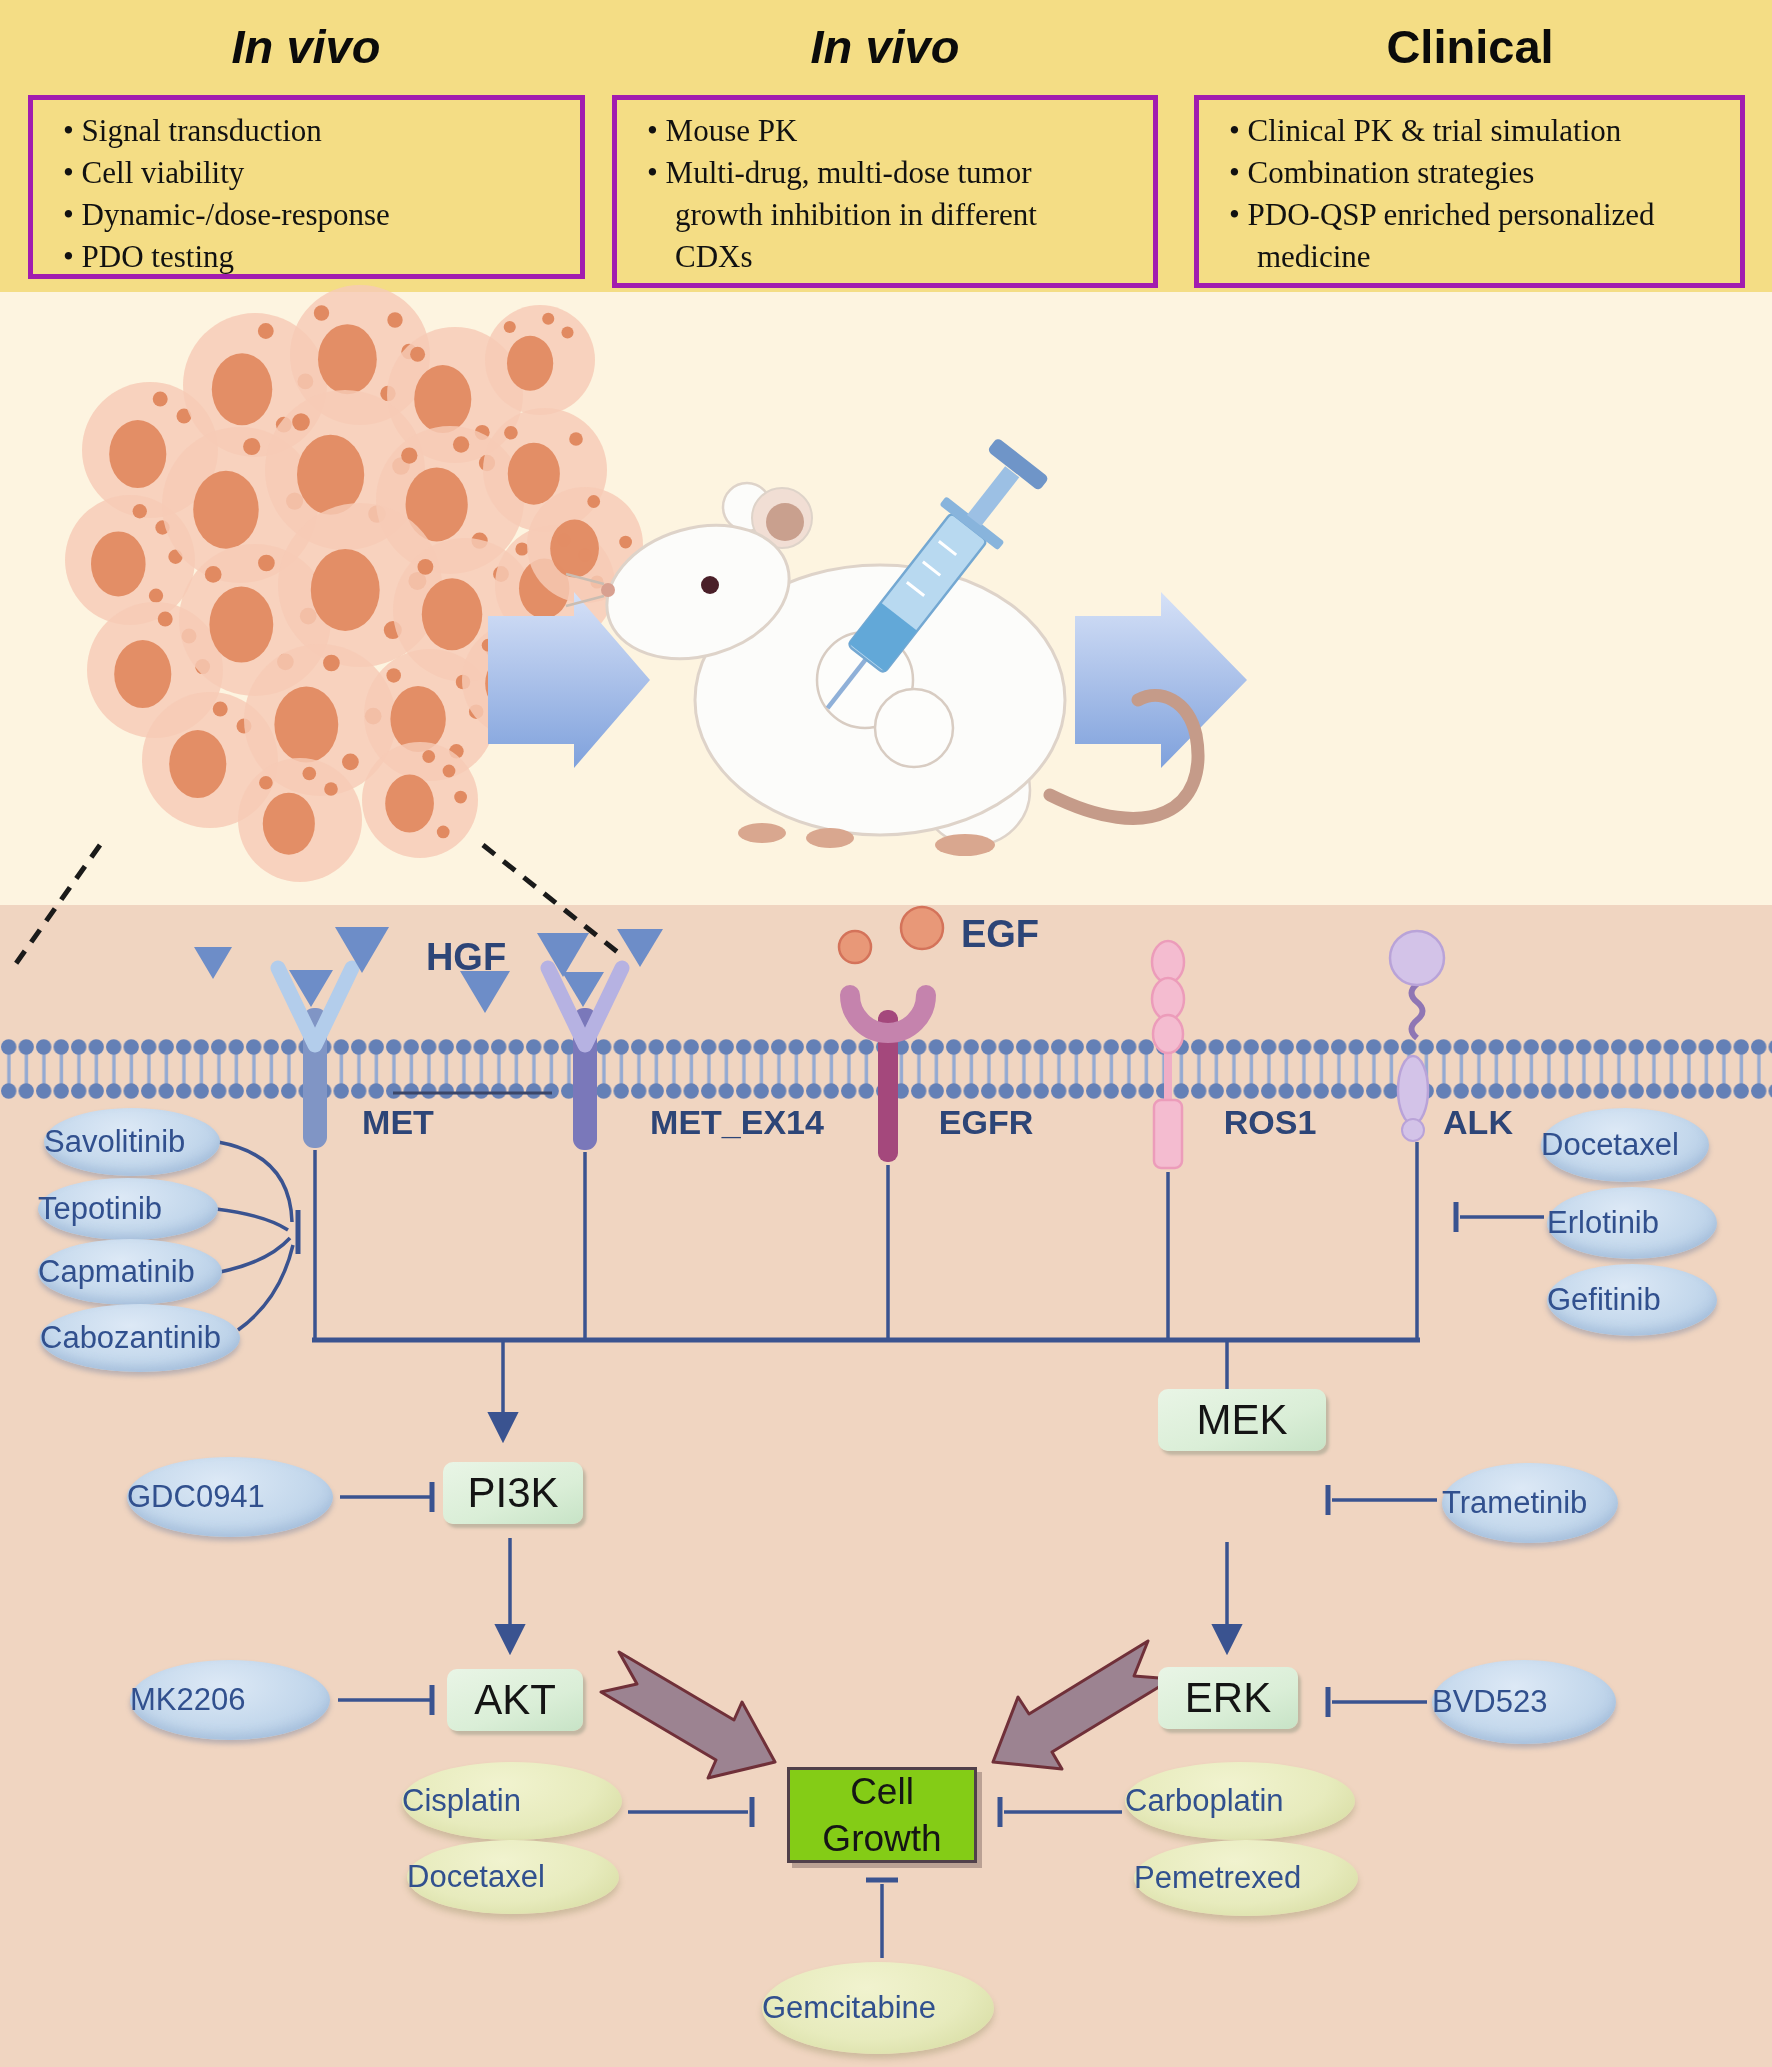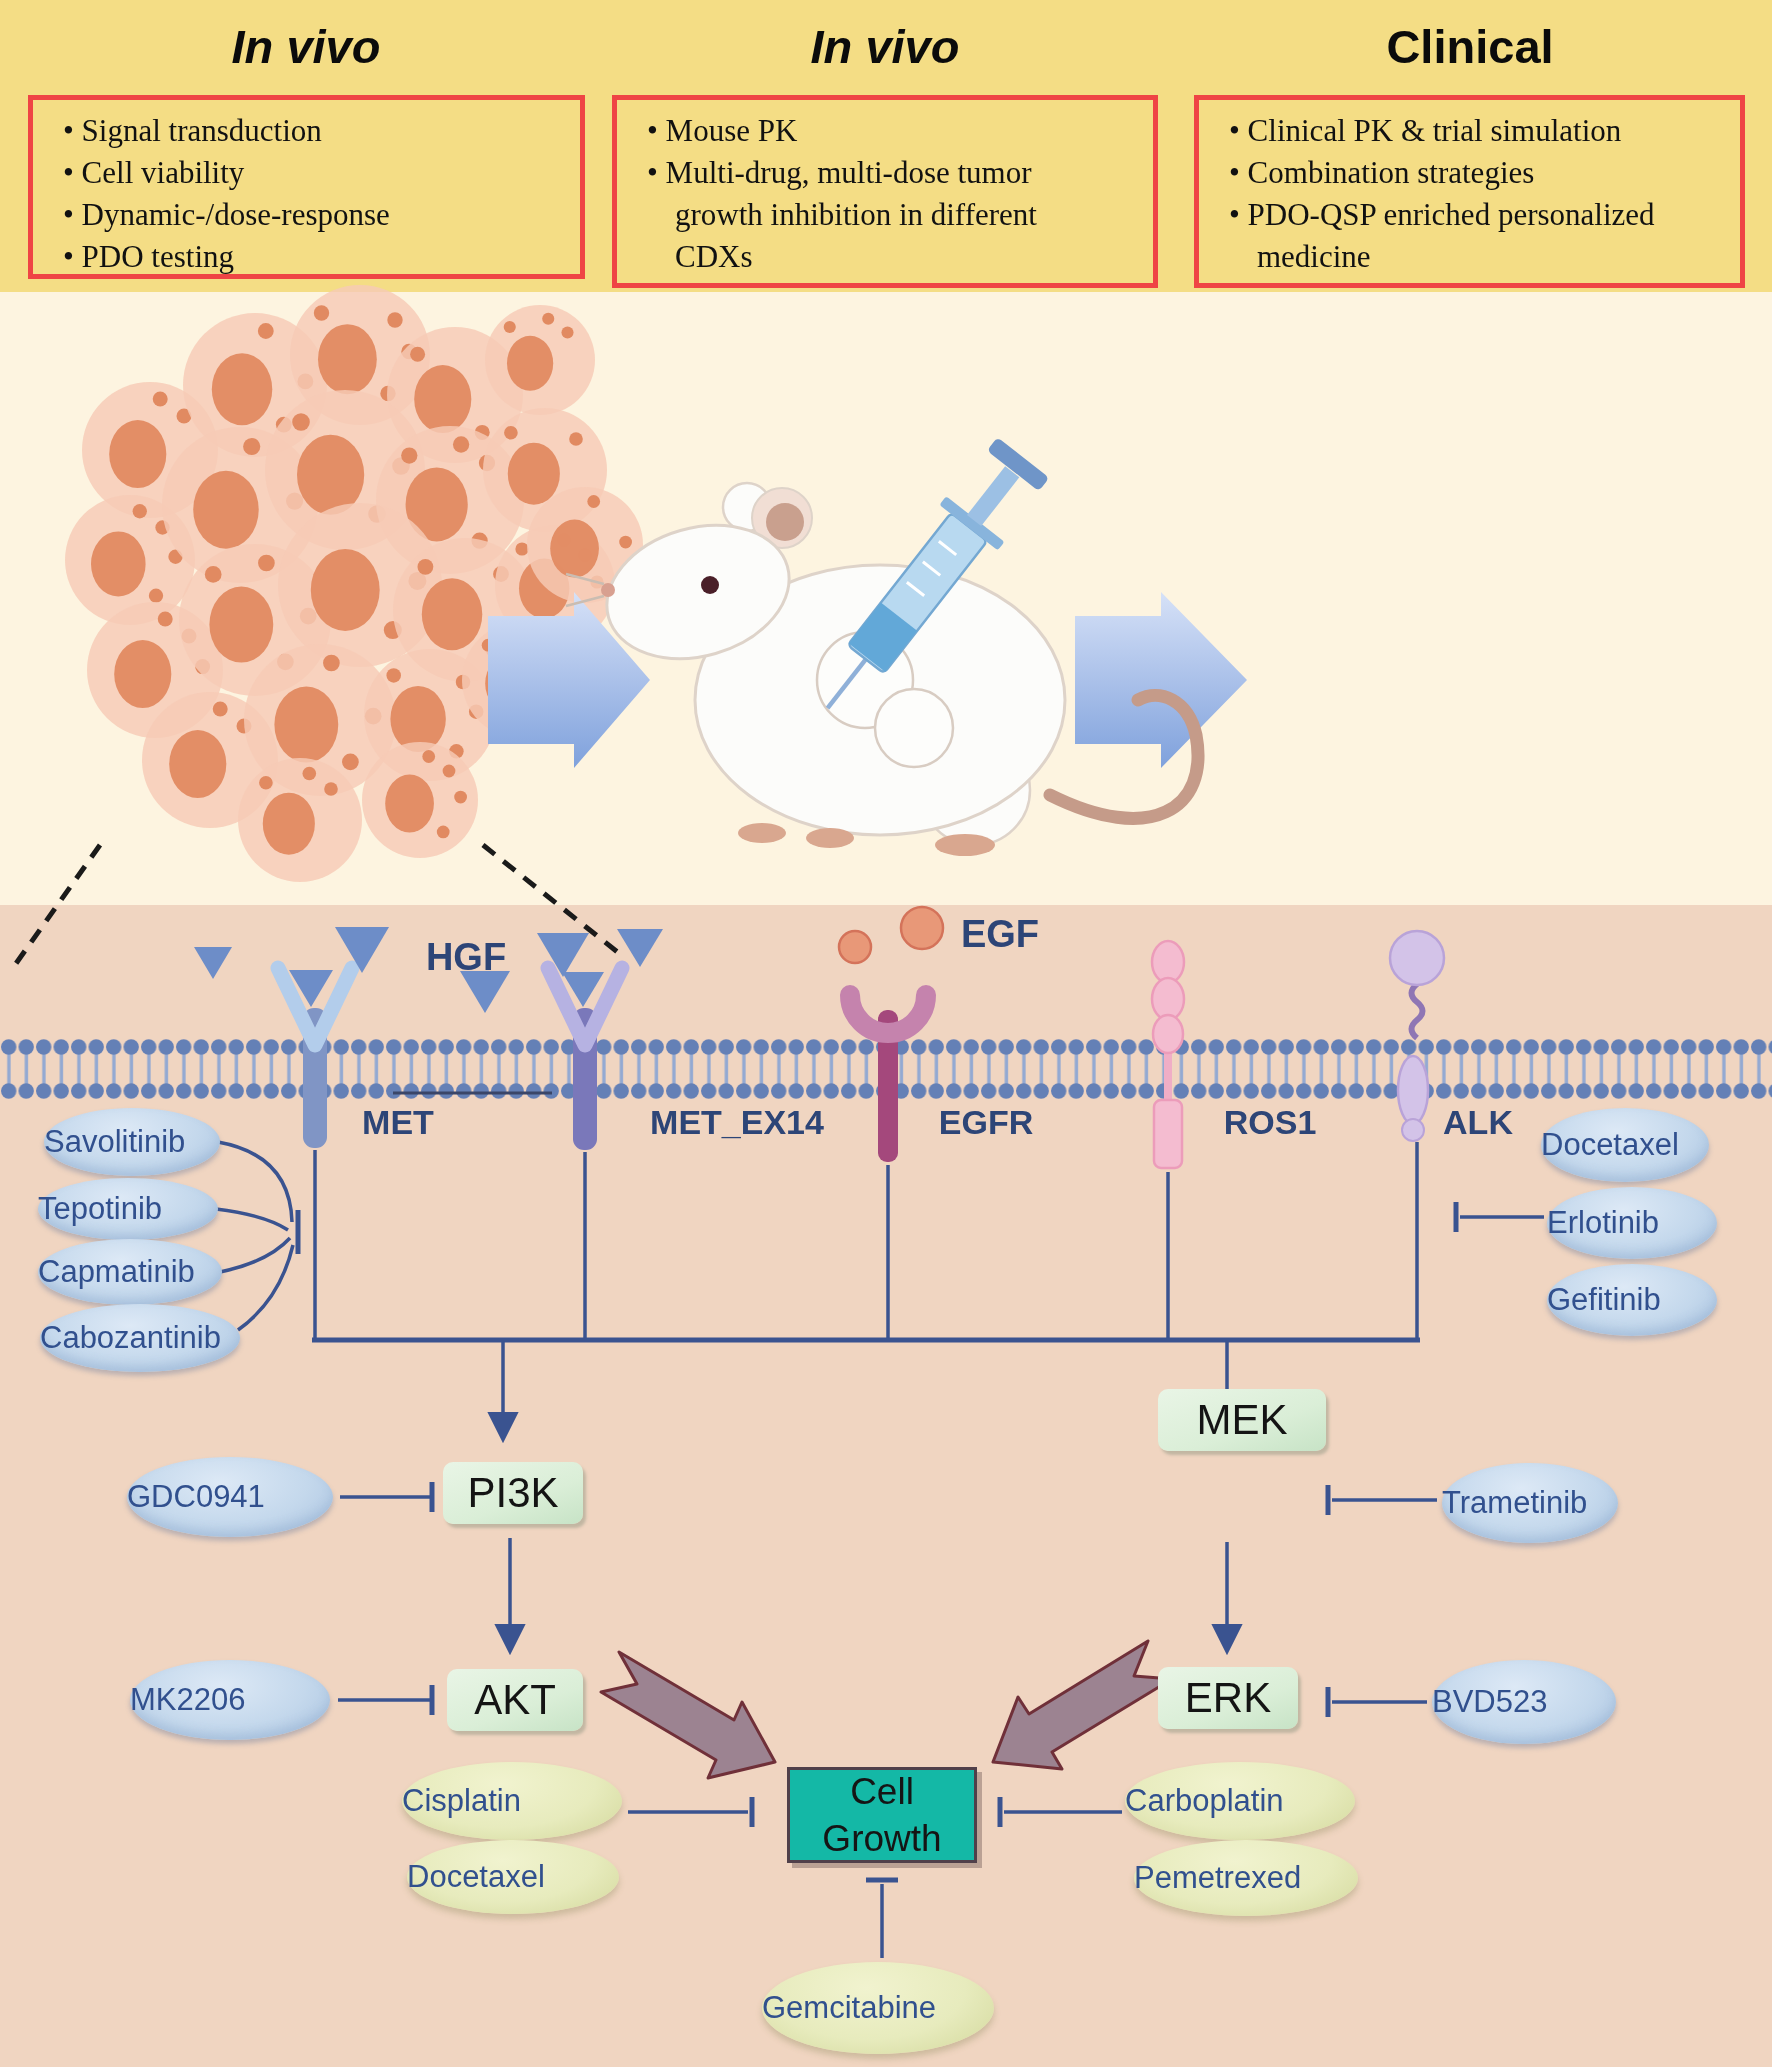--- a/index.html
+++ b/index.html
@@ -11,7 +11,7 @@
   .coltitle{position:absolute;transform:translate(-50%,-50%);font-weight:bold;font-size:47px;
             color:#0b0b0b;white-space:nowrap;z-index:3;}
   .italic{font-style:italic;}
-  .hbox{position:absolute;border:5px solid #ef4444;box-sizing:border-box;z-index:3;
+  .hbox{position:absolute;border:5px solid #a21caf;box-sizing:border-box;z-index:3;
         padding:10px 6px 6px 30px;background:transparent;}
   .hbox ul{margin:0;padding:0;list-style:none;}
   .hbox li{font-family:"Liberation Serif",serif;font-size:31px;line-height:42px;color:#111;

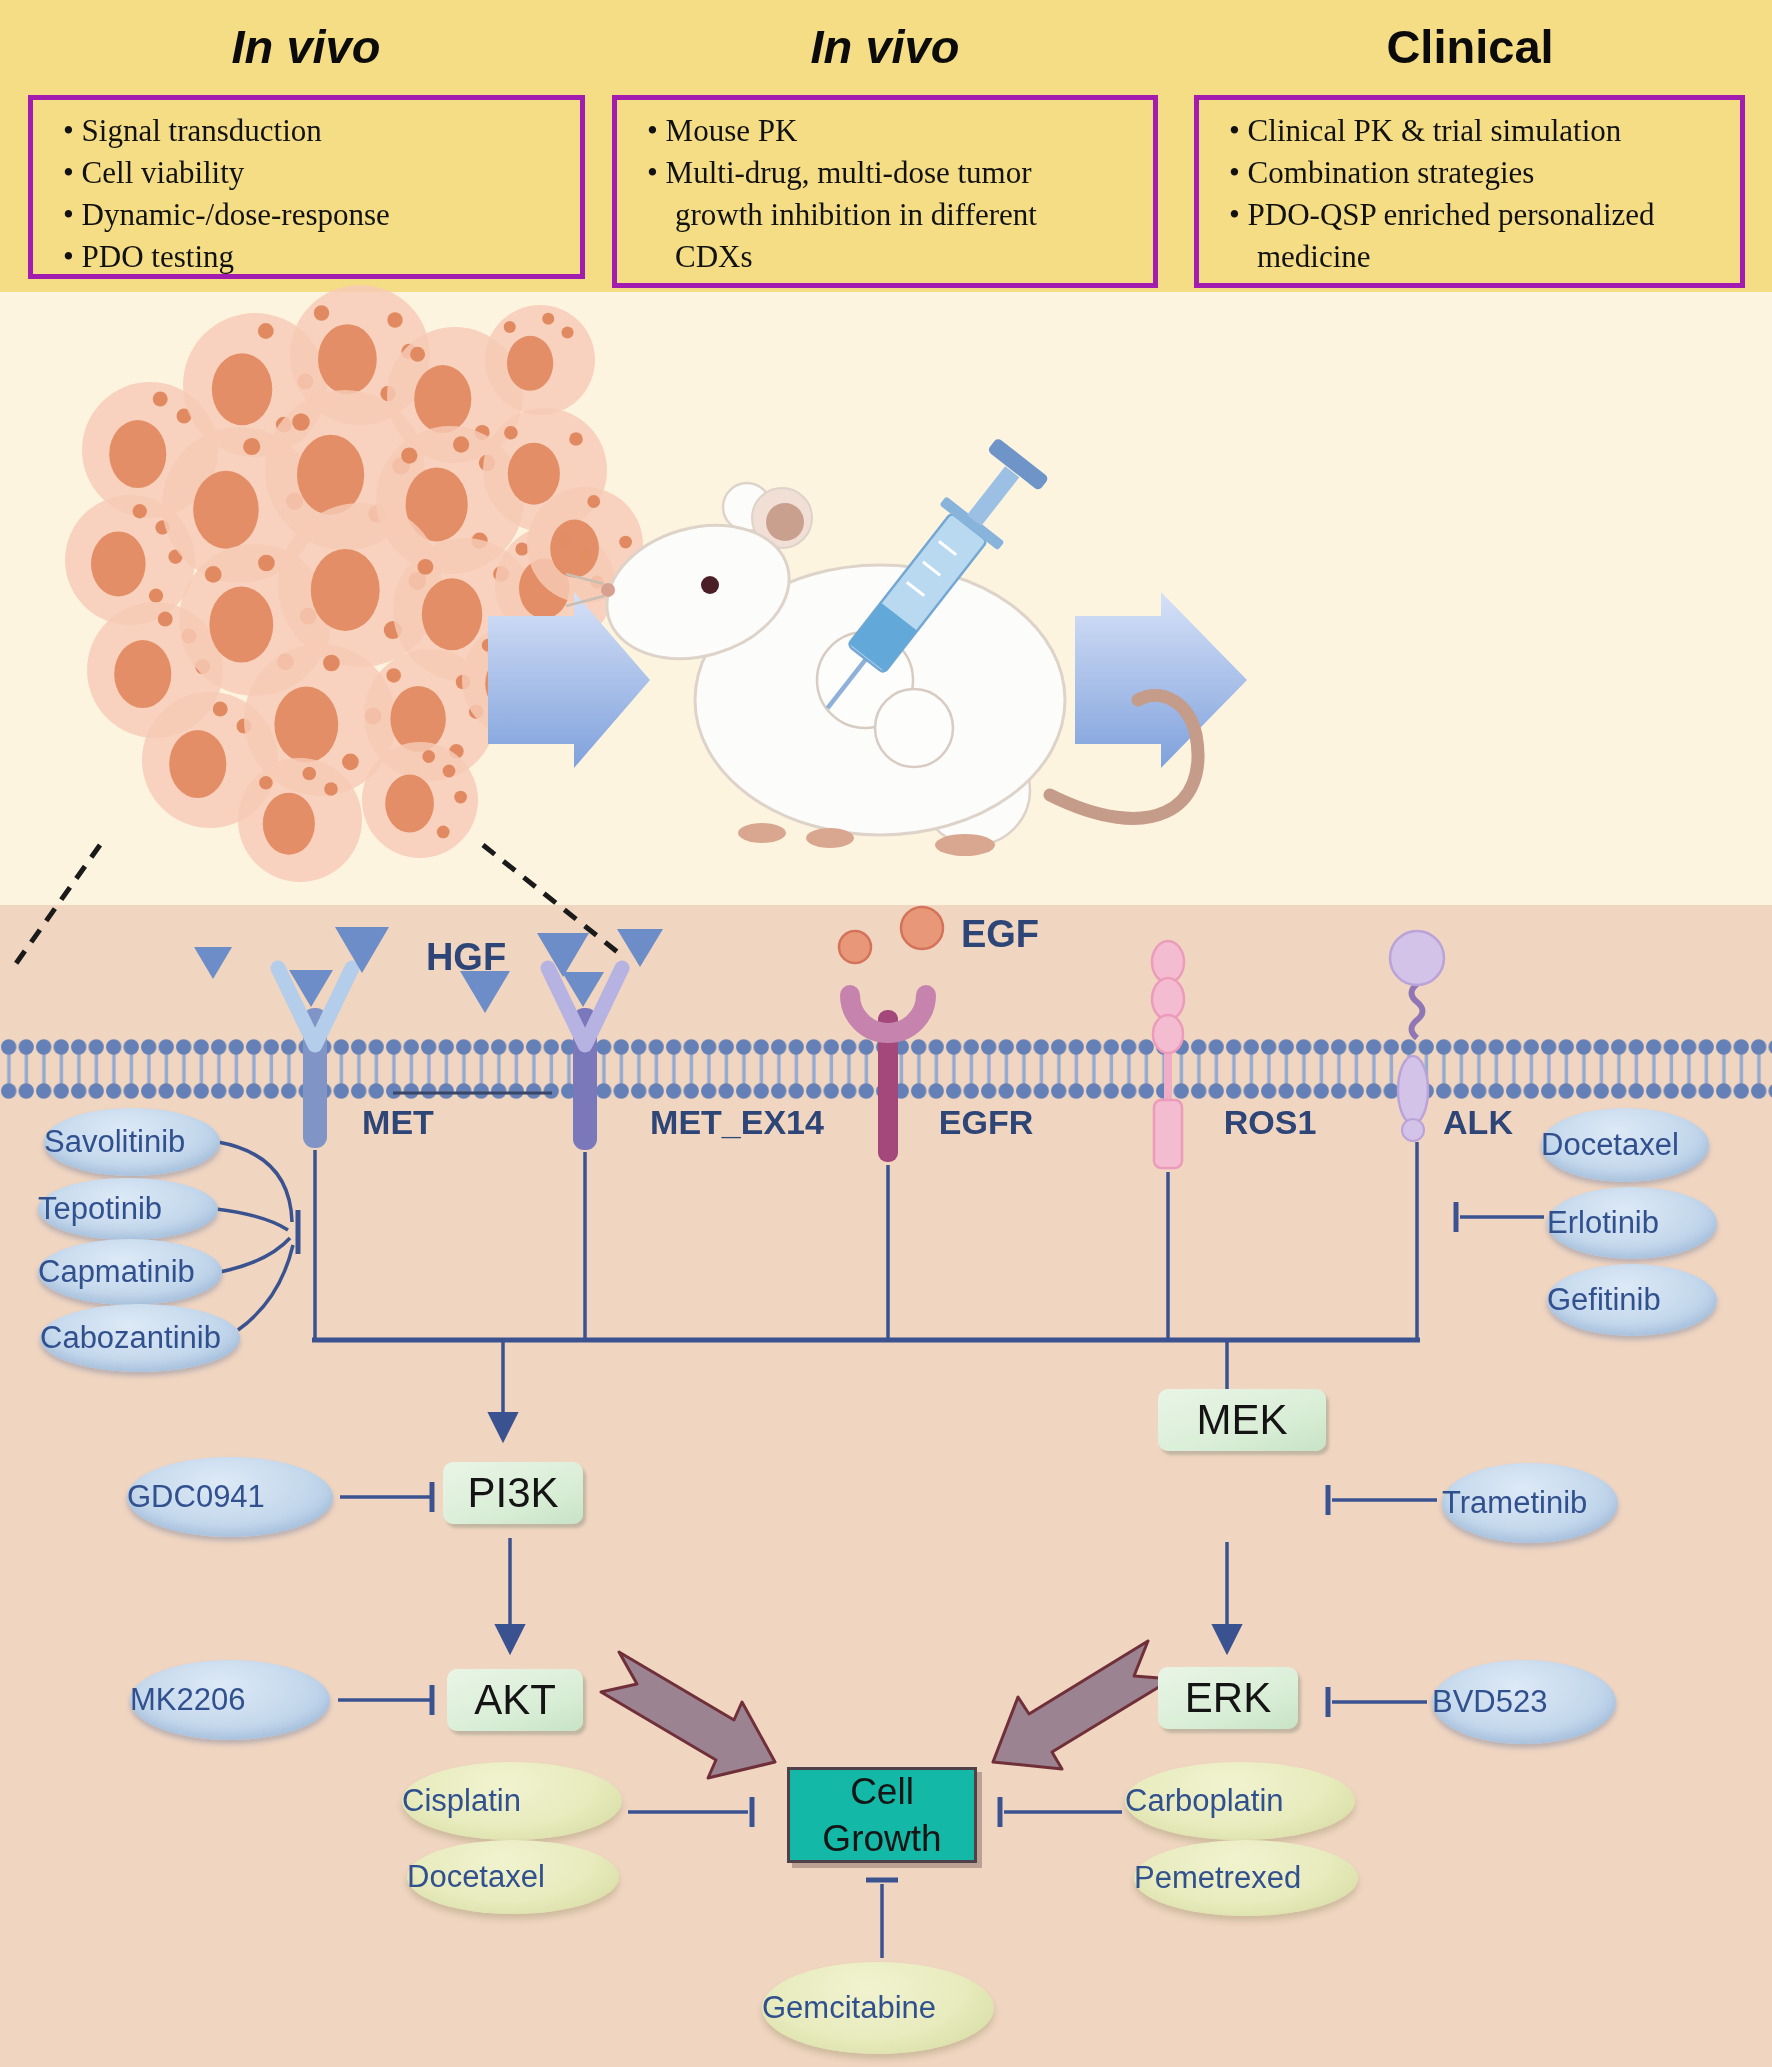--- a/index.html
+++ b/index.html
@@ -29,7 +29,7 @@
         border-radius:10px;display:flex;align-items:center;justify-content:center;
         font-size:42px;font-weight:500;color:#141414;z-index:3;
         box-shadow:3px 4px 3px rgba(110,125,105,.35);}
-  .cg{position:absolute;background:#14b8a6;border:3px solid #50404a;display:flex;align-items:center;
+  .cg{position:absolute;background:#84cc16;border:3px solid #50404a;display:flex;align-items:center;
       justify-content:center;font-size:37px;color:#151515;line-height:1.28;text-align:center;
       box-shadow:5px 5px 0 rgba(85,65,65,.35);z-index:3;padding:0 18px;box-sizing:border-box;}
   .plabel{position:absolute;transform:translate(-50%,-50%);font-size:34px;font-weight:600;

